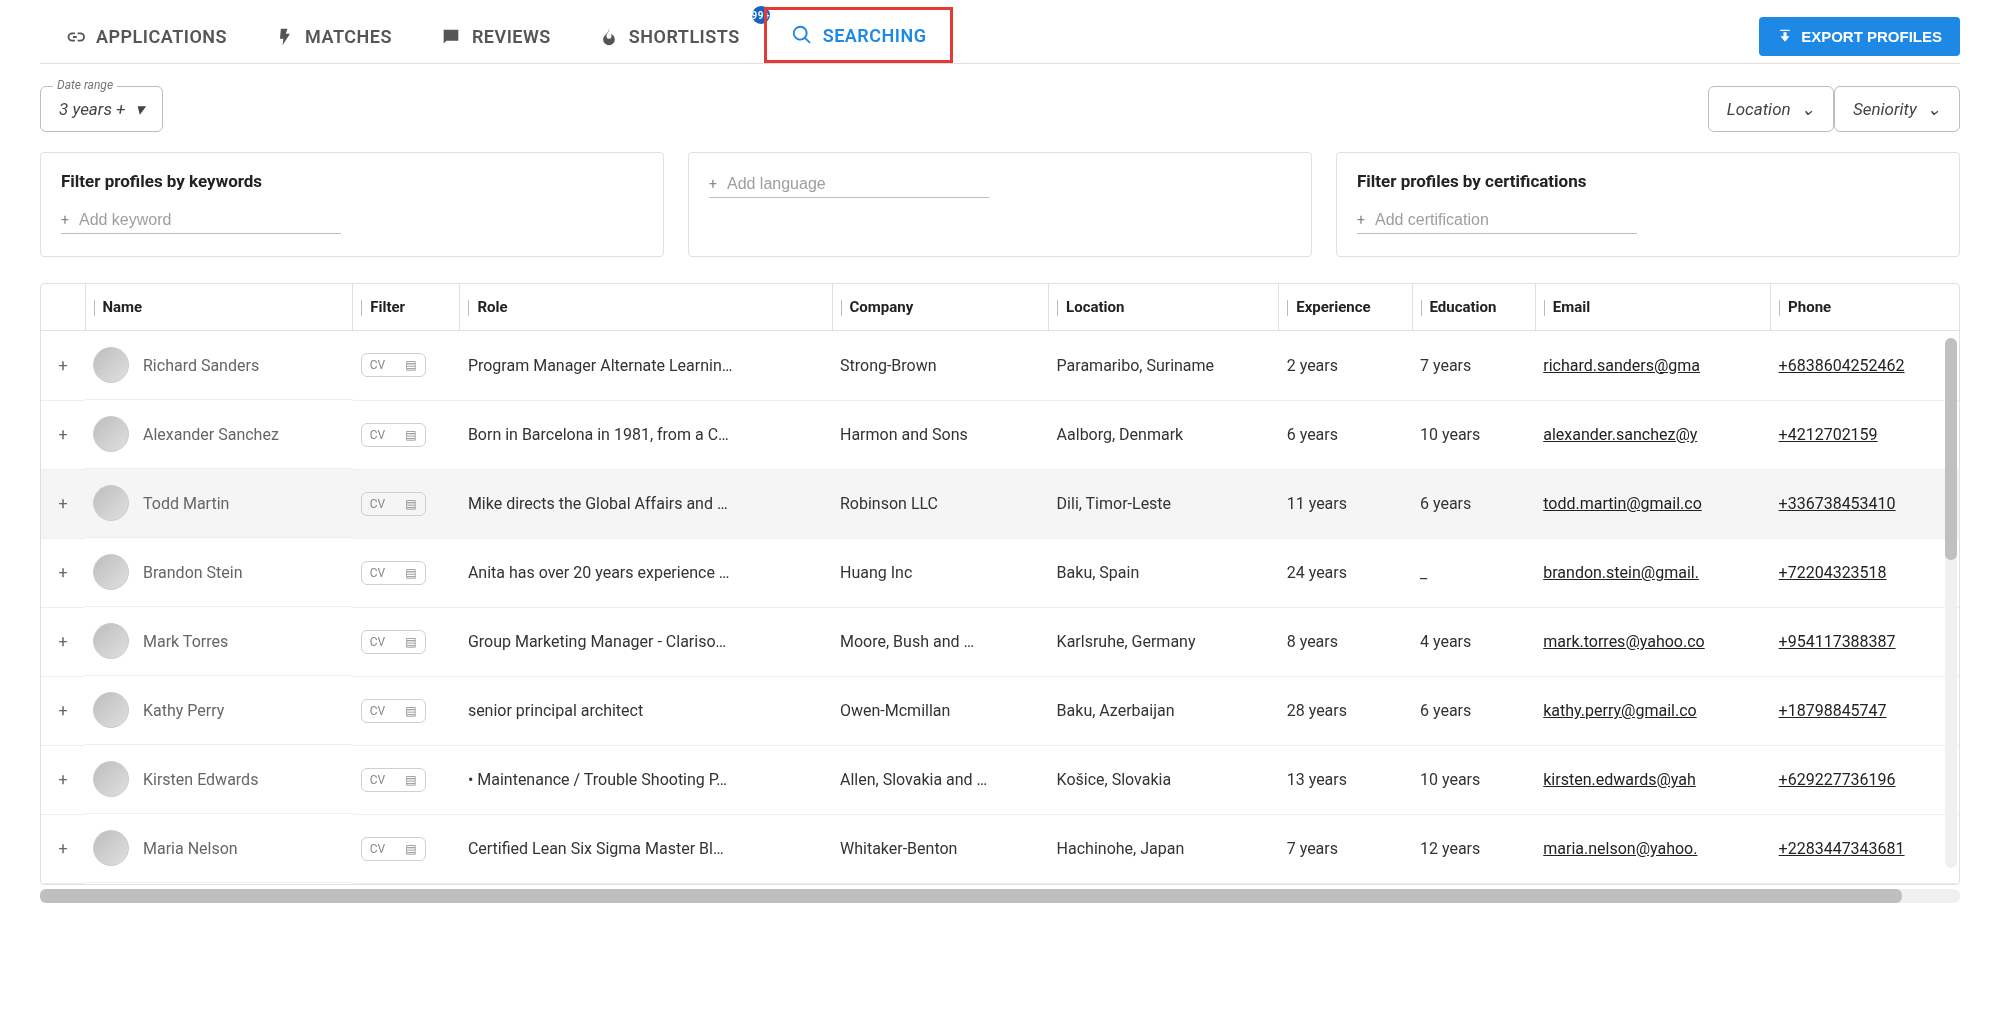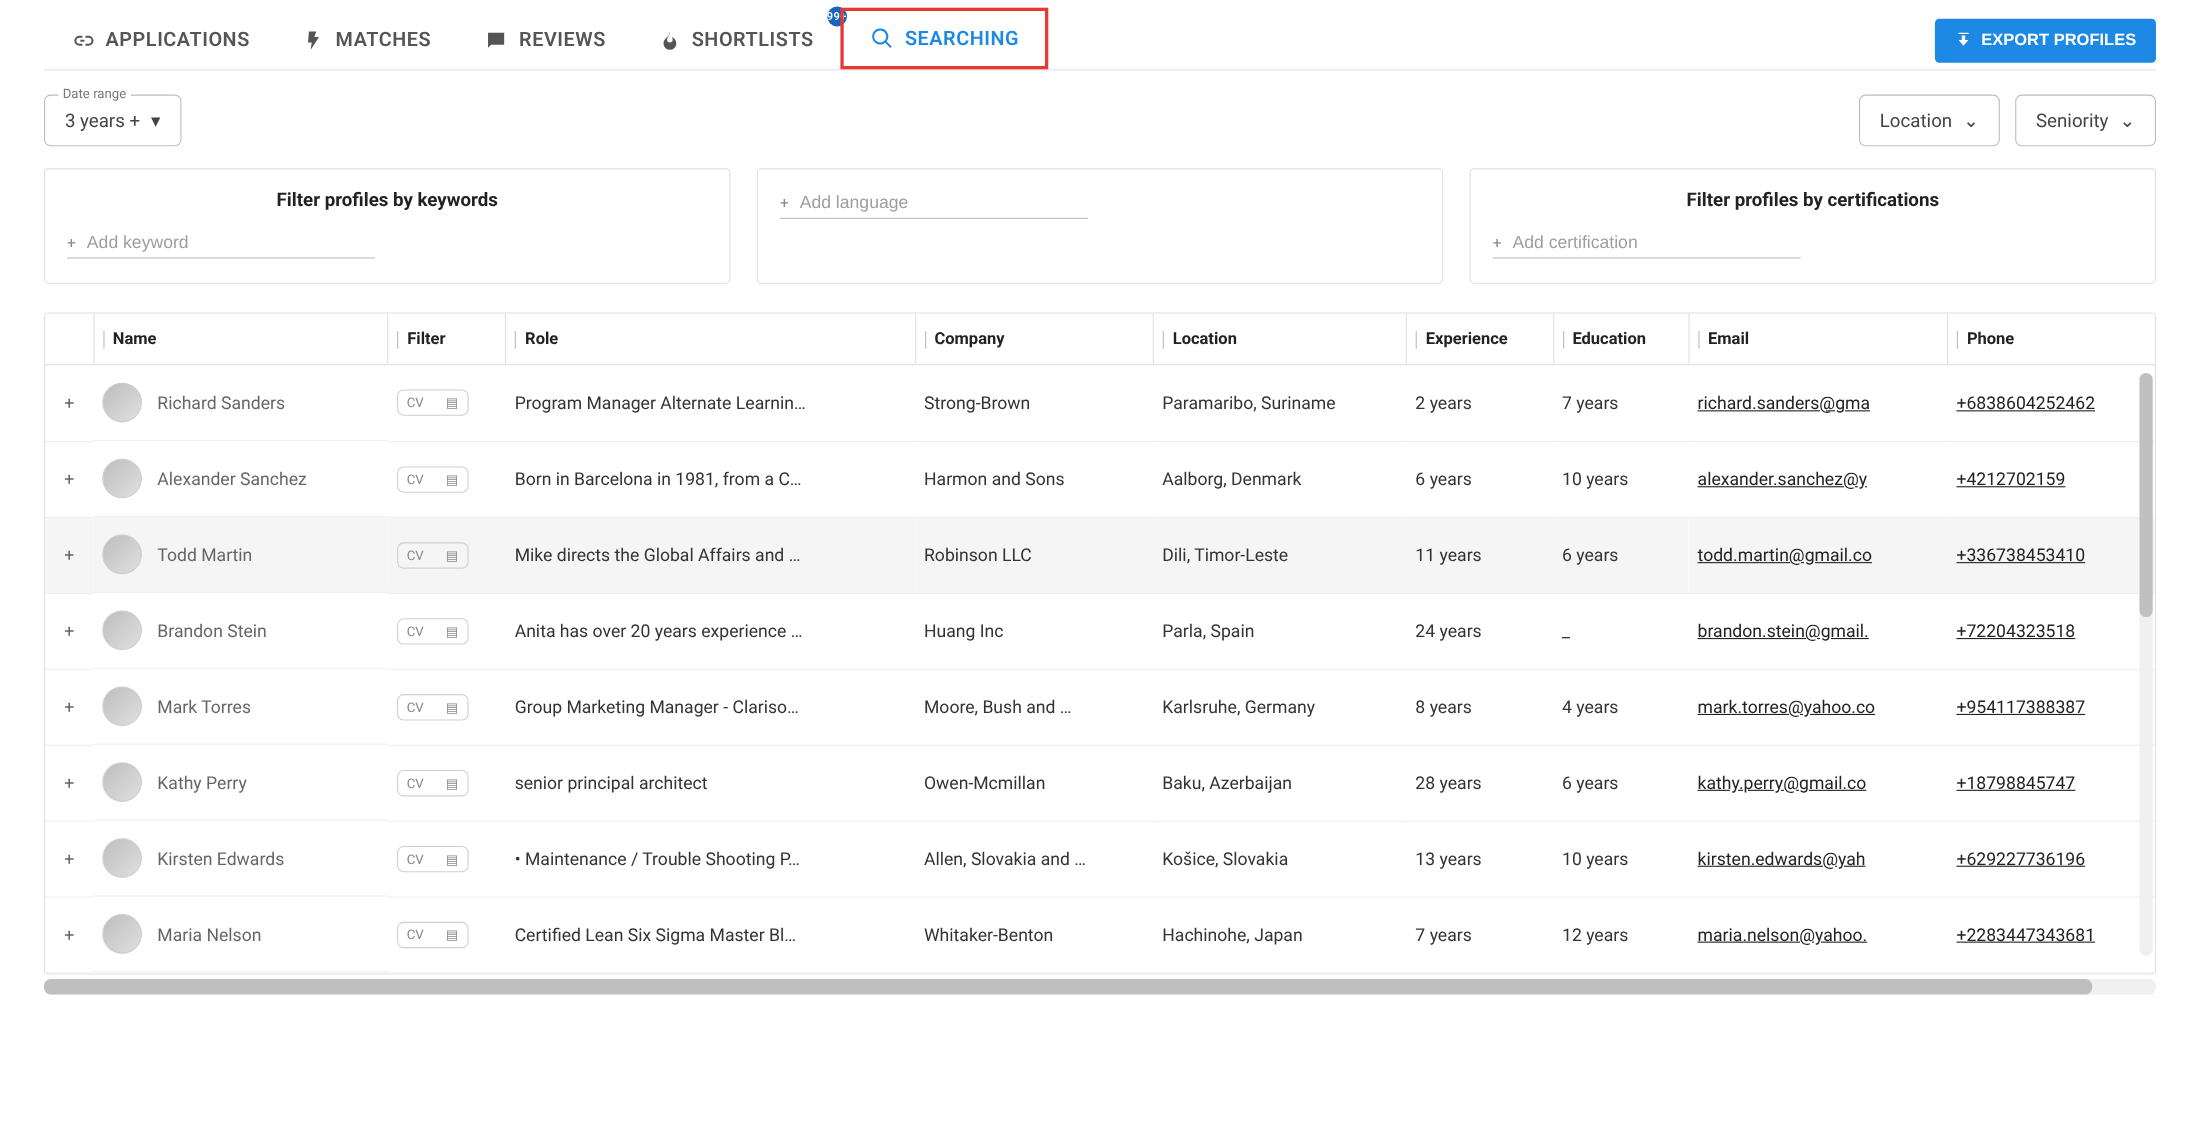--- a/index.html
+++ b/index.html
@@ -58,8 +58,8 @@
 .controls-row {
   display: flex;
   align-items: flex-start;
-  gap: 14px;
   padding: 22px 0 10px 0;
+  font-style: italic;
 }
 .outlined-select {
   border: 1px solid #bdbdbd;

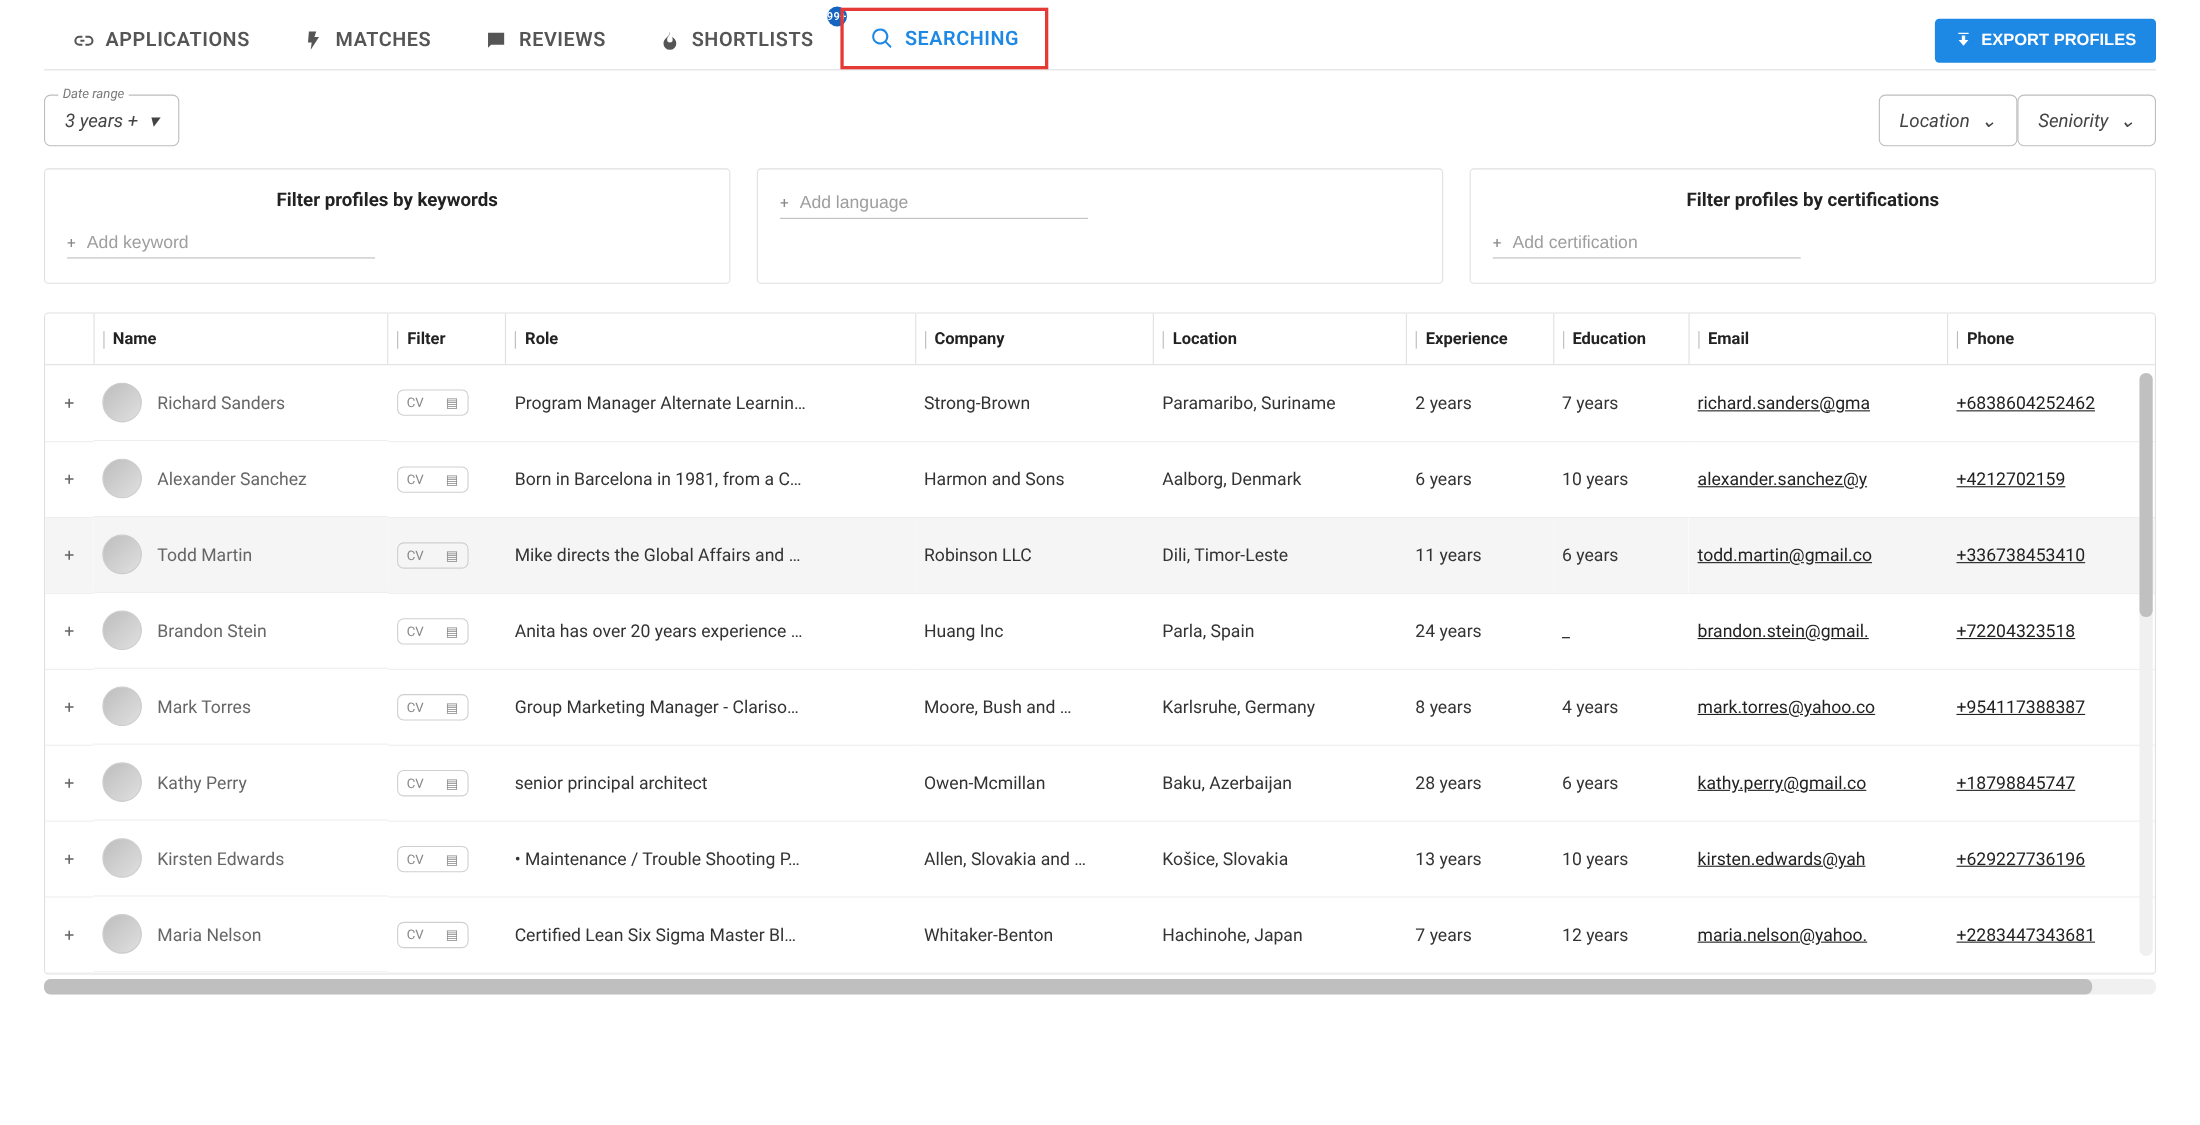--- a/index.html
+++ b/index.html
@@ -92,7 +92,6 @@
   font-weight: 700;
   font-size: 17px;
   margin-bottom: 16px;
-  text-align: center;
 }
 .filter-input {
   display:flex; align-items:center; gap:10px;

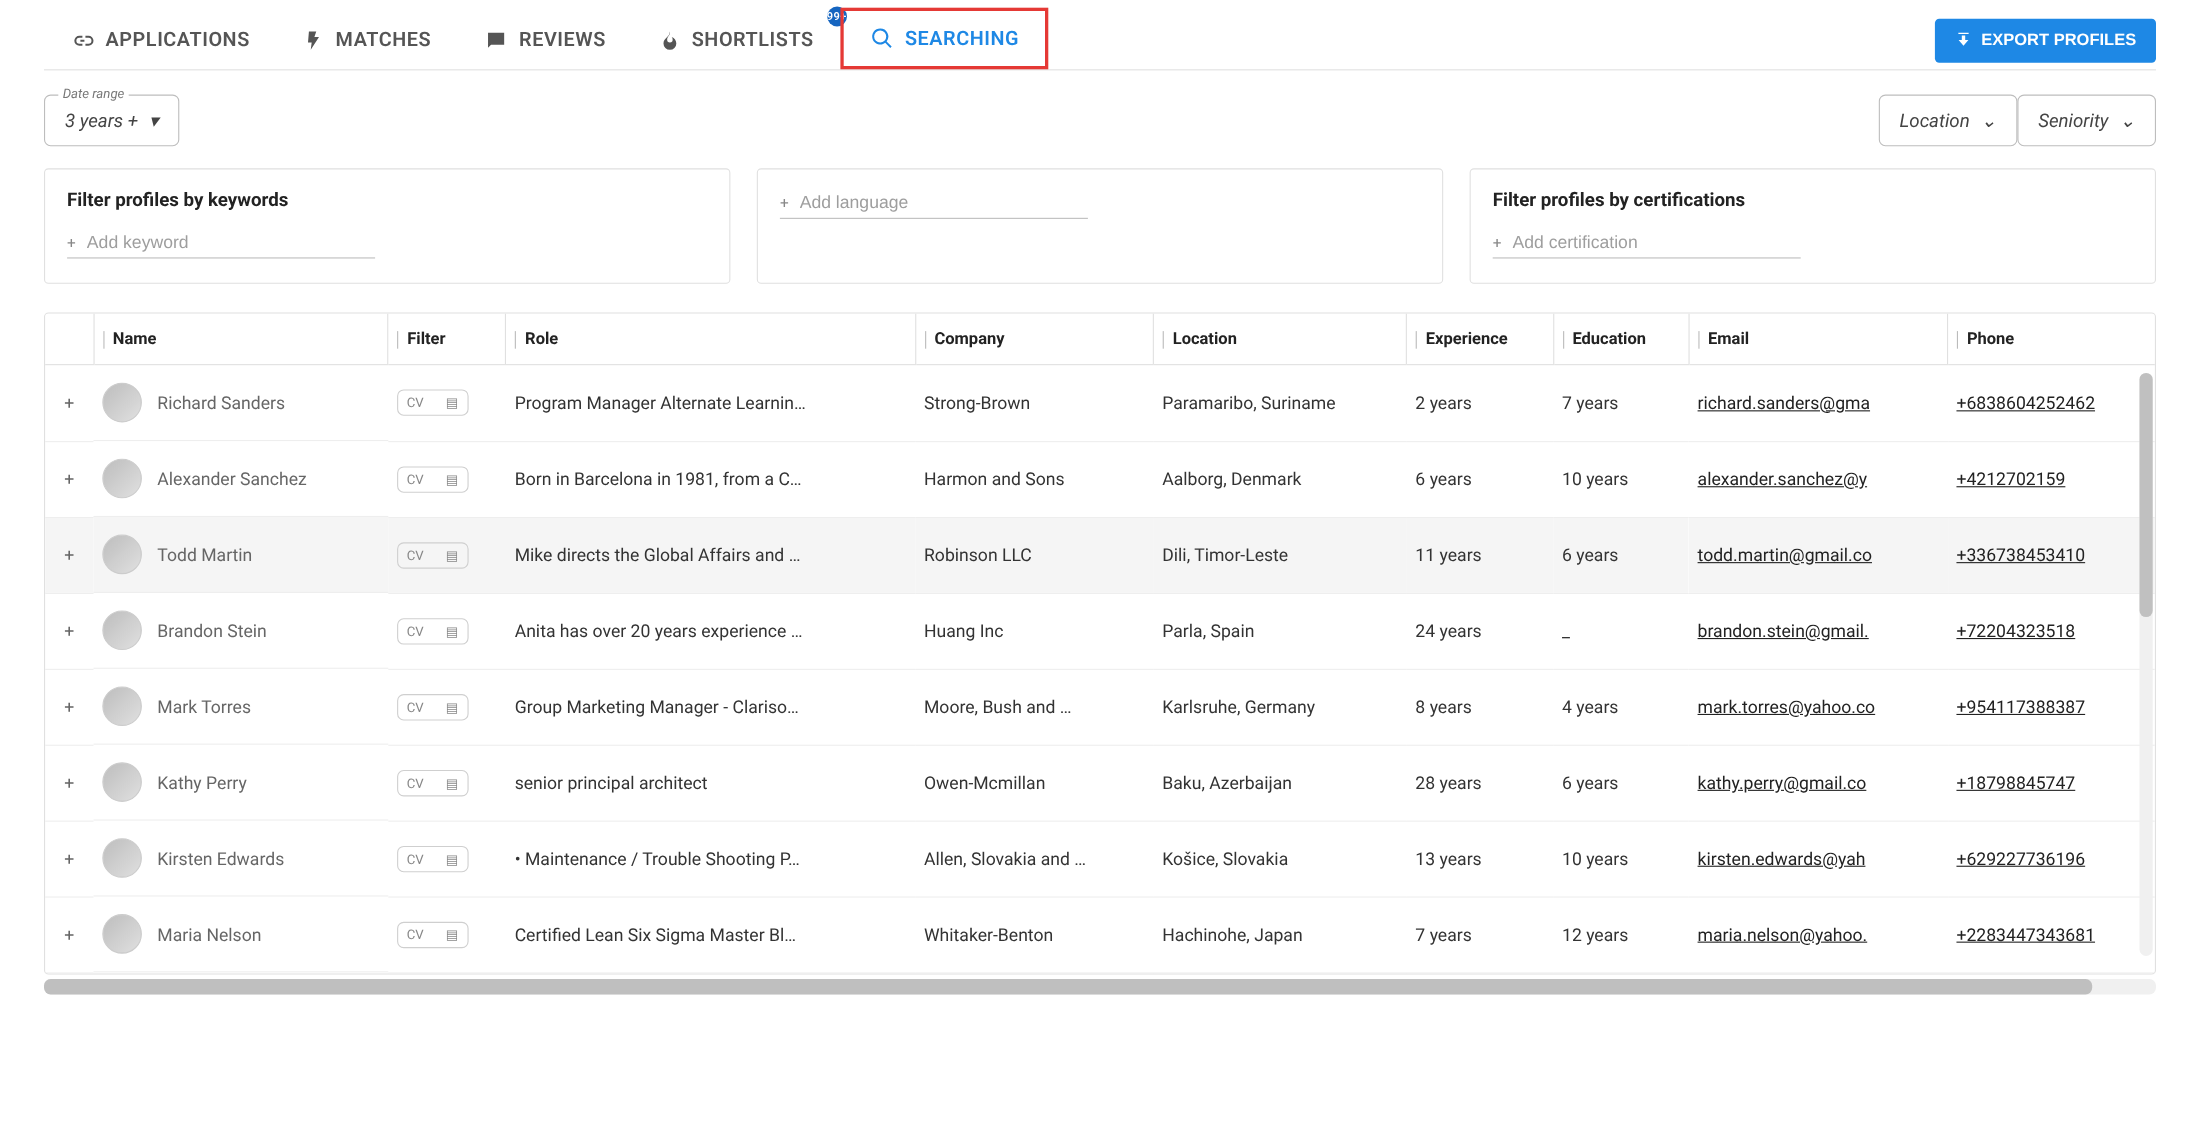--- a/index.html
+++ b/index.html
@@ -350,7 +350,7 @@
             </span></td>
           <td class="col-role">Anita has over 20 years experience …</td>
           <td class="col-company">Huang Inc</td>
-          <td>Parla, Spain</td>
+          <td>Baku, Spain</td>
           <td>24 years</td>
           <td>_</td>
           <td class="email-cell col-email"><a href="#">brandon.stein@gmail.</a></td>

